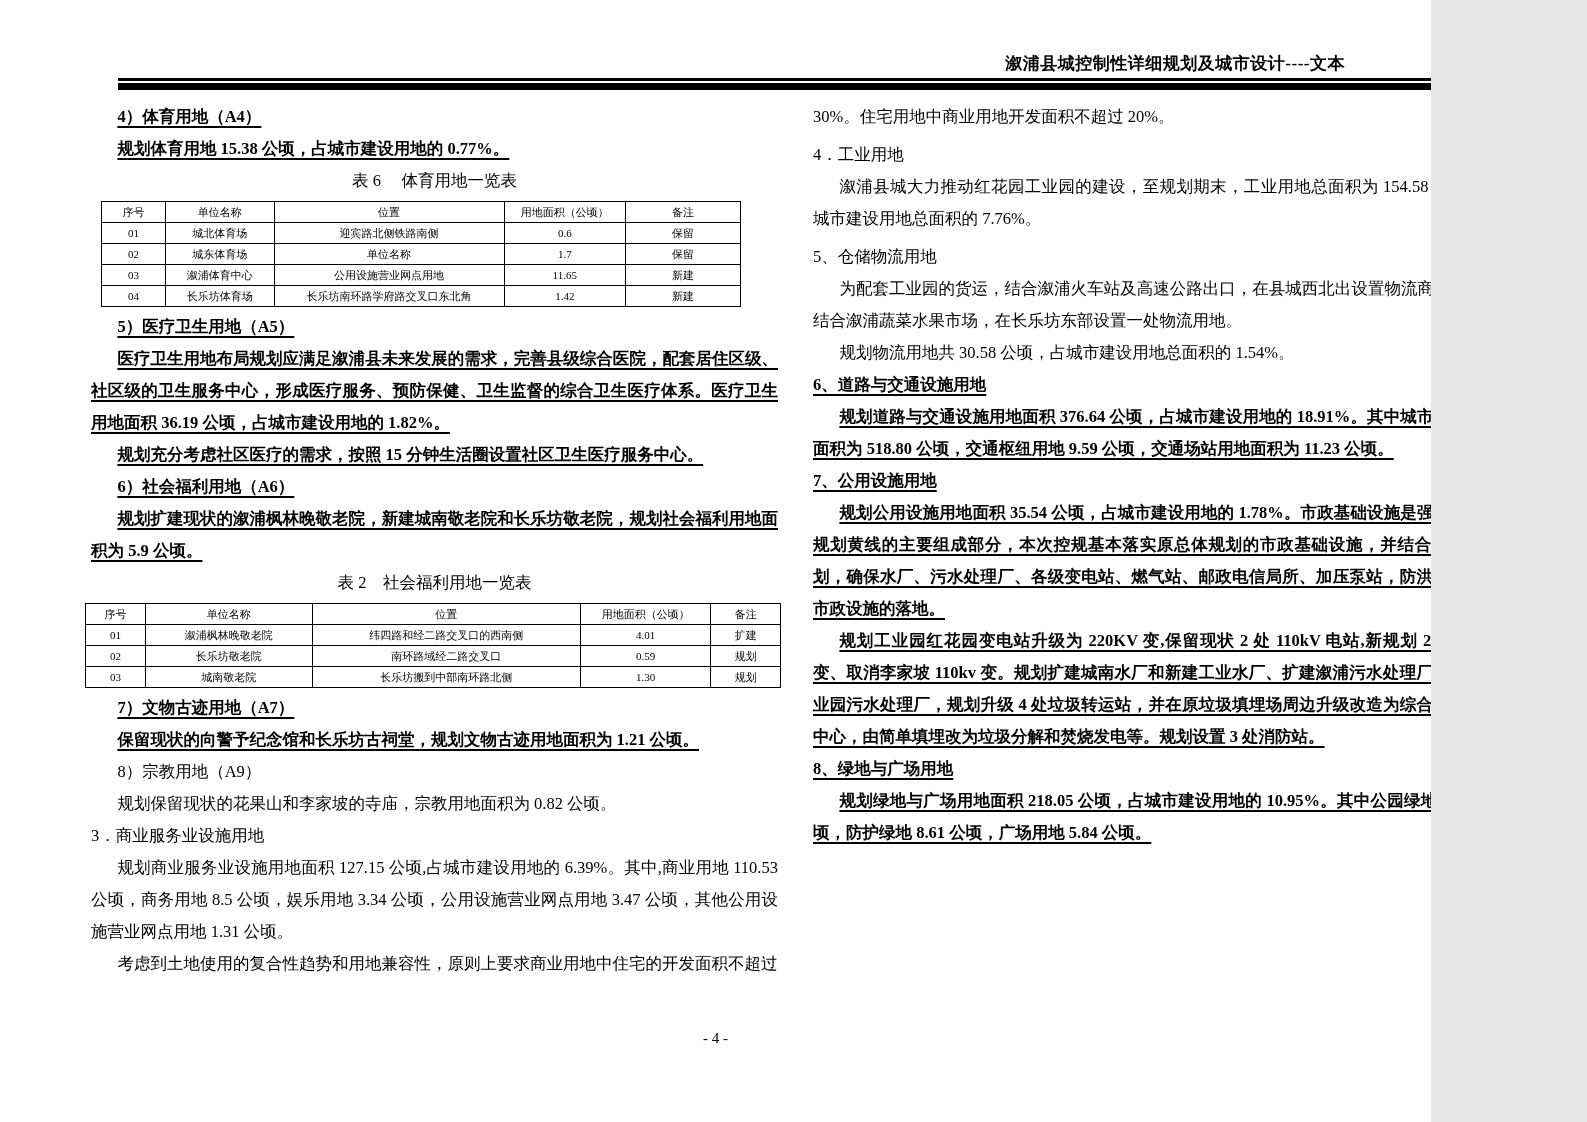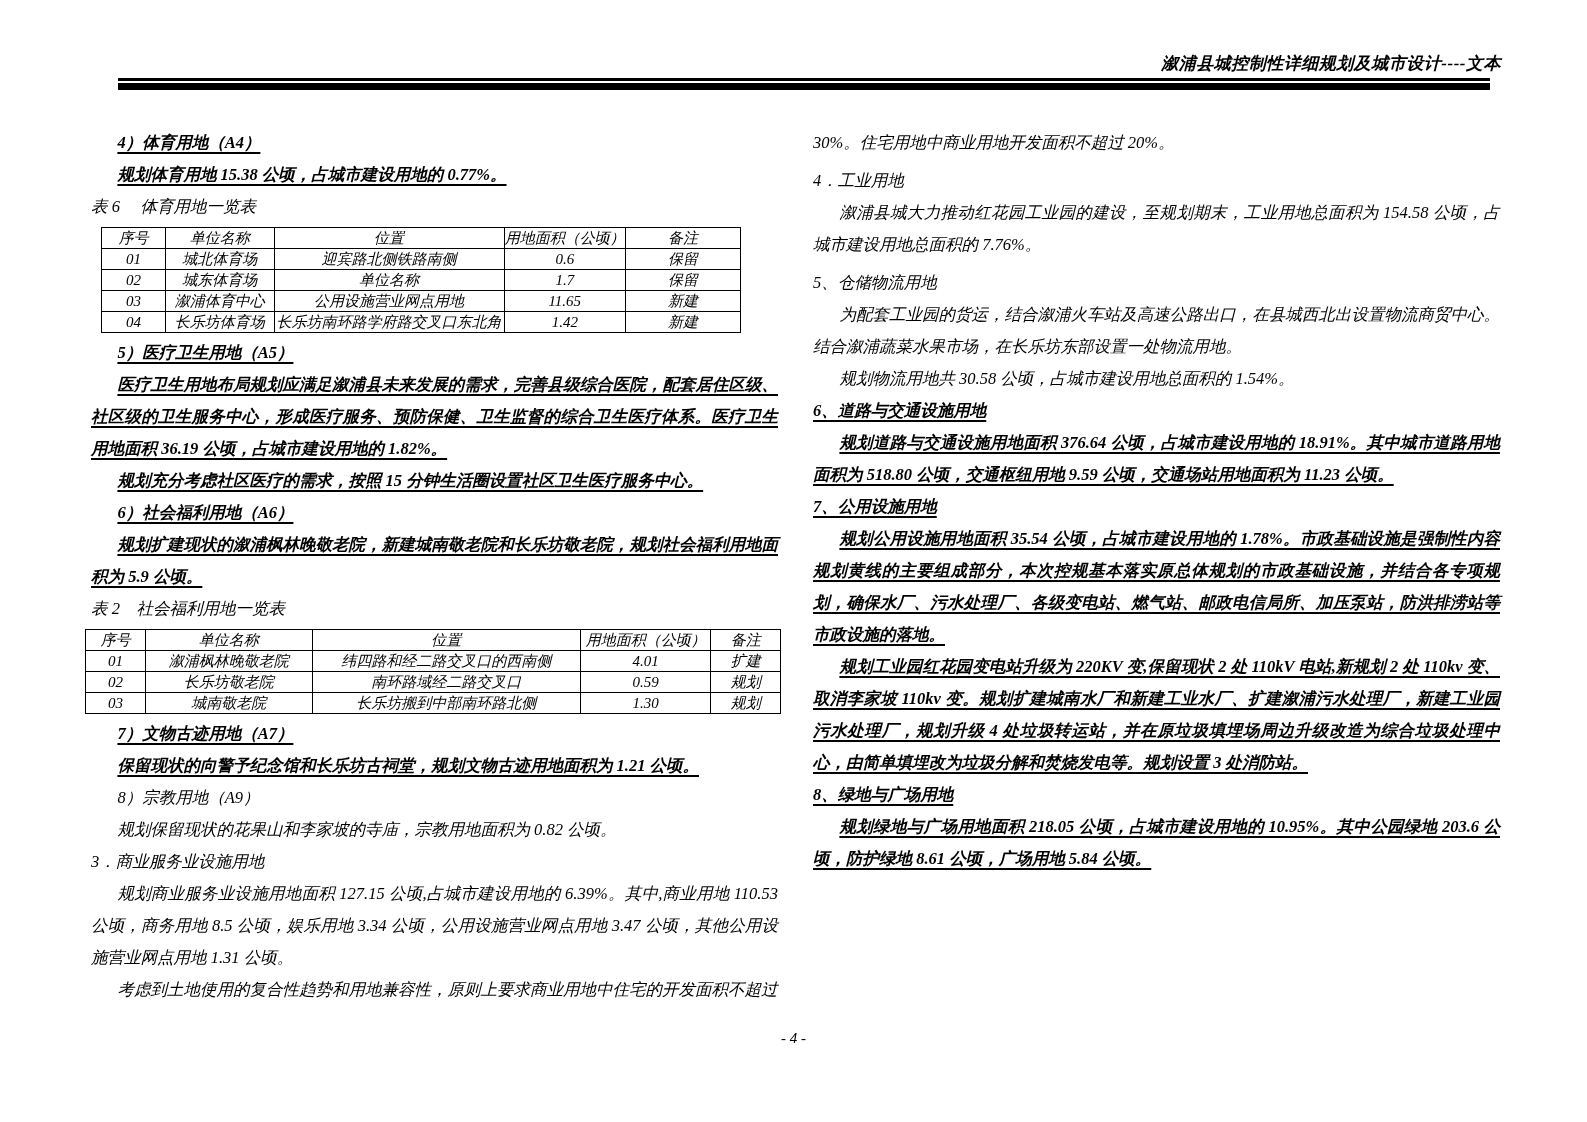--- a/index.html
+++ b/index.html
@@ -4,10 +4,9 @@
 <style>
   html,body { margin:0; padding:0; background:#e8e8e8; }
   .page {
-    position:relative; width:1587px; height:1122px; background:#ffffff;
+    position:relative; width:1431px; height:1122px; background:#ffffff;
     font-family:"Liberation Serif","DejaVu Serif",serif; color:#000;
     overflow:hidden;
-    font-style:italic;
   }
   .header-title {
     position:absolute; top:52px; right:86px;

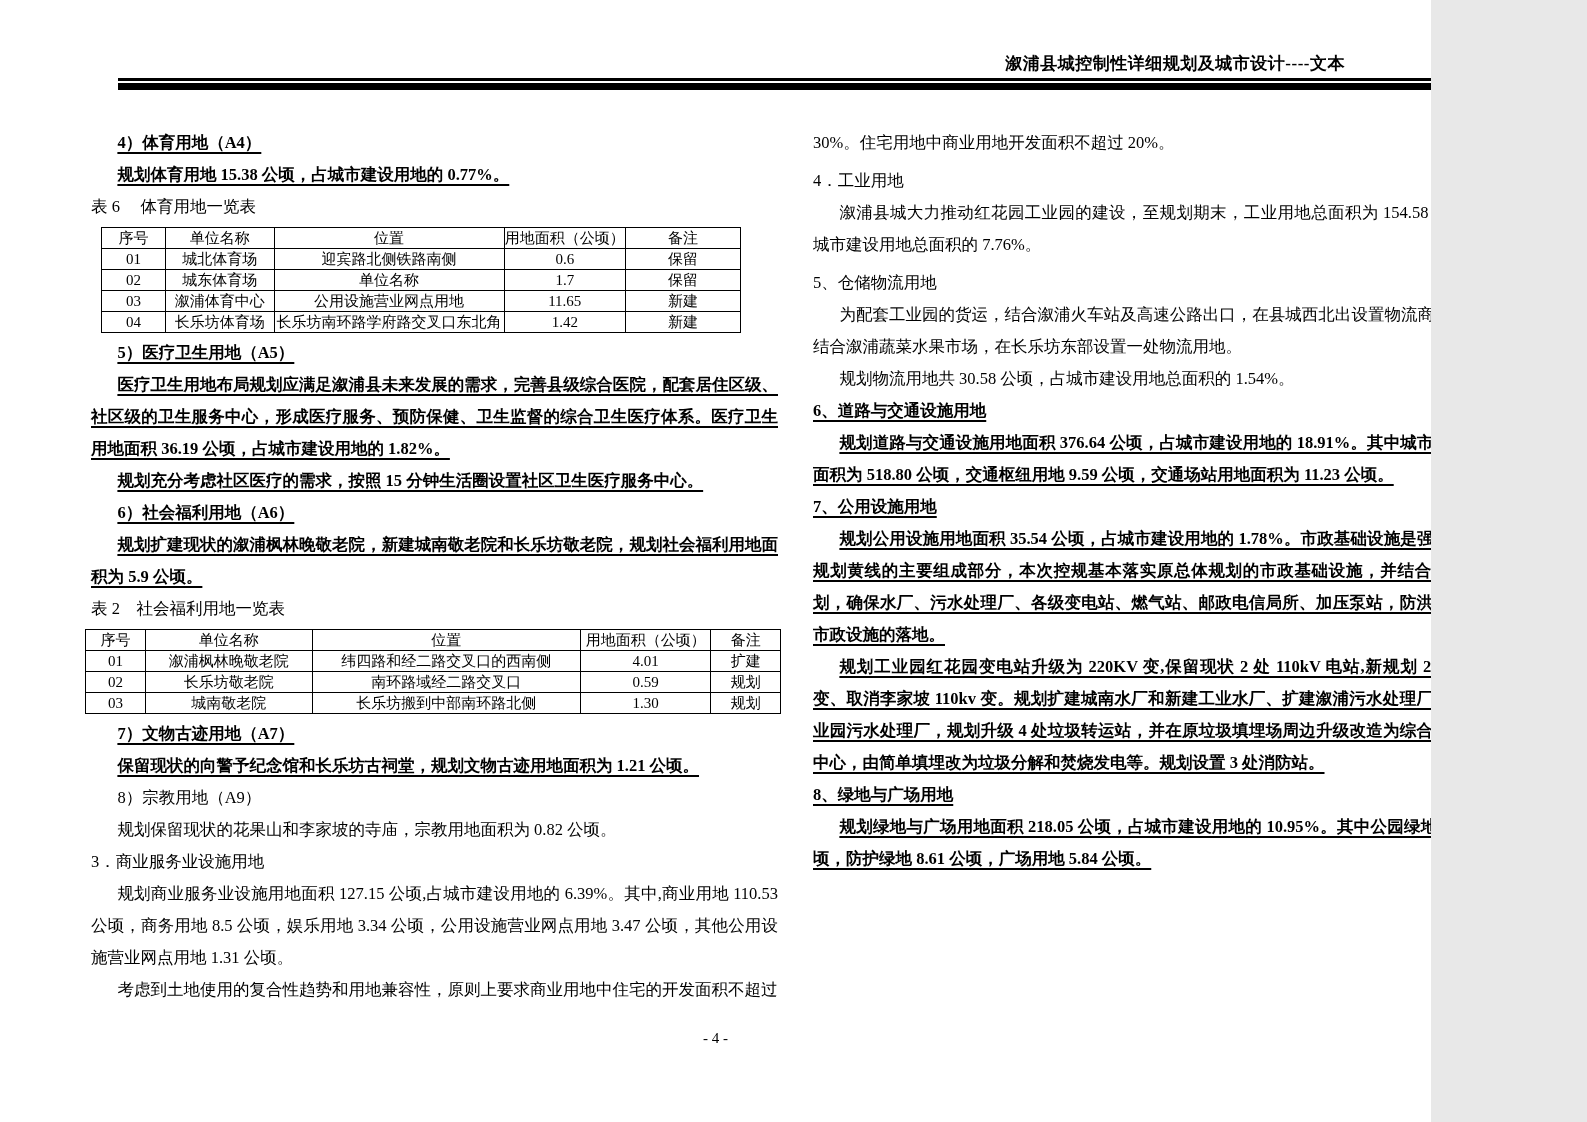--- a/index.html
+++ b/index.html
@@ -17,7 +17,7 @@
     background:linear-gradient(to bottom,#000 0 26%,#fff 26% 42%,#000 42% 100%);
   }
   .col {
-    position:absolute; top:127px; font-size:16.5px; line-height:32px;
+    position:absolute; top:101px; font-size:16.5px; line-height:32px;
     text-align:justify; letter-spacing:0;
   }
   .col-left  { left:91px;  width:687px; }

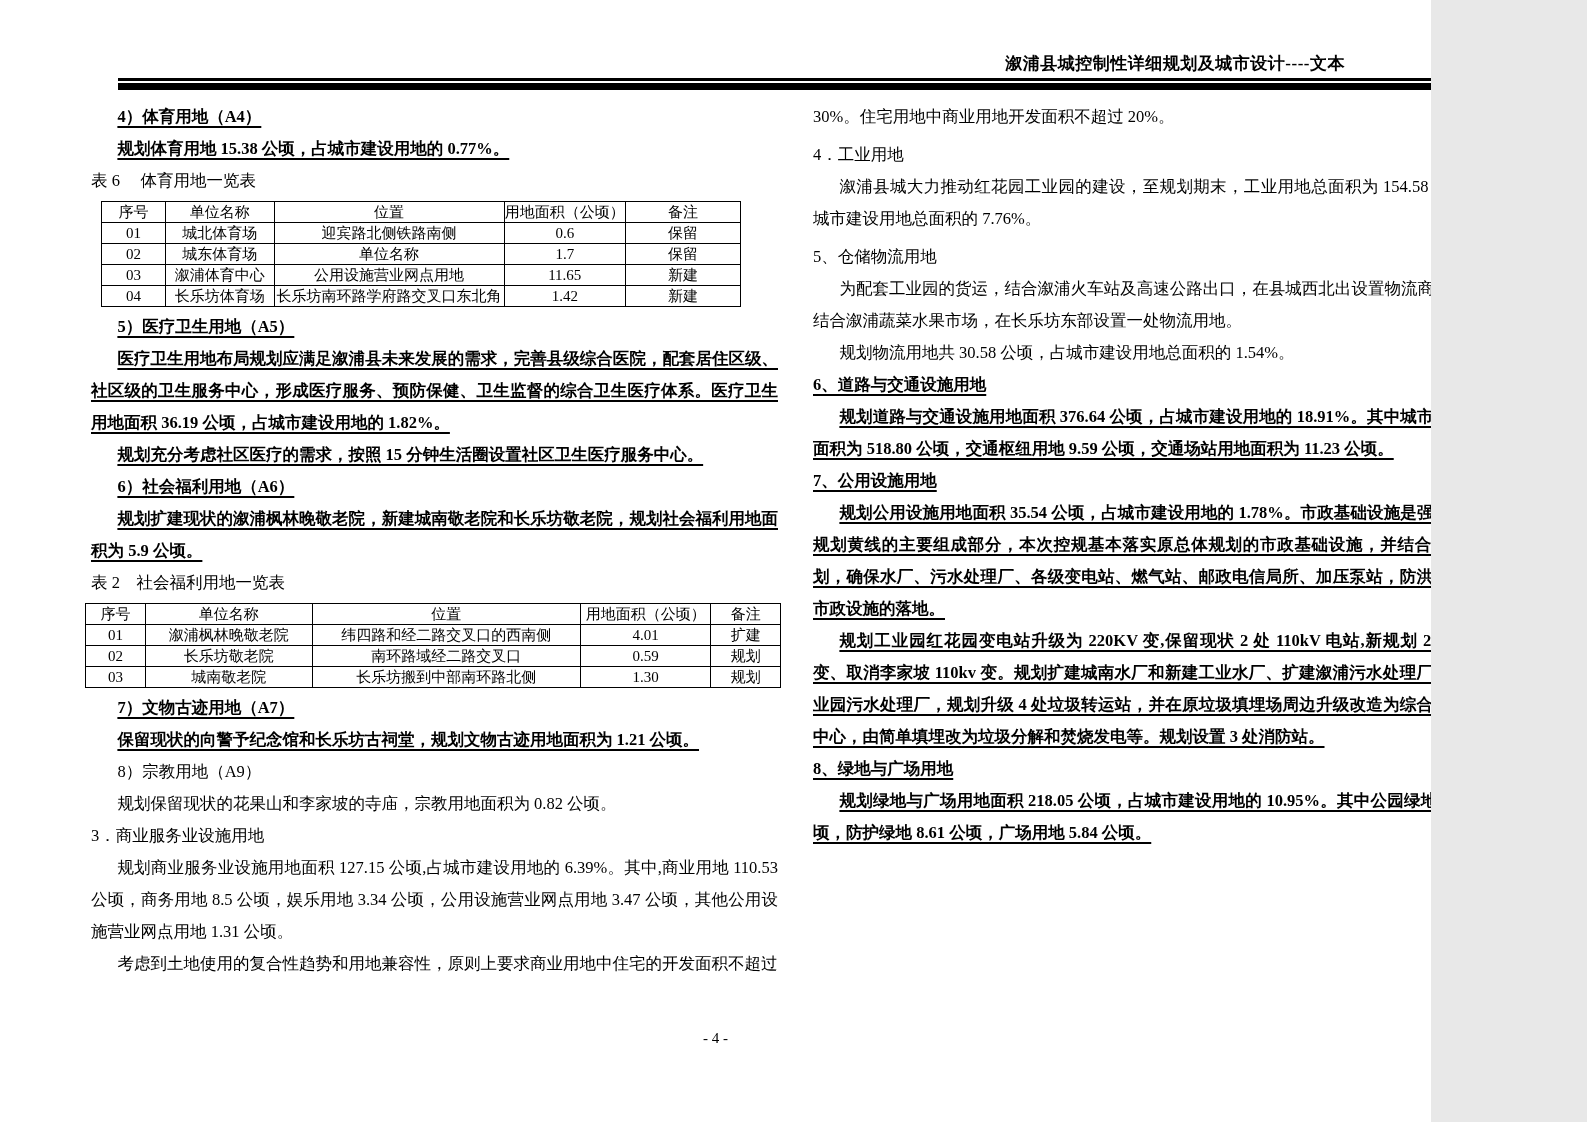--- a/index.html
+++ b/index.html
@@ -29,7 +29,7 @@
     text-decoration-thickness:1.5px; text-underline-offset:4px;
   }
   .mt6 { margin-top:6px !important; }
-  .caption { text-indent:0; }
+  .caption { text-align:center; text-indent:0; }
   table {
     border-collapse:collapse; table-layout:fixed;
     font-size:15px; text-align:center; margin:4px 0;

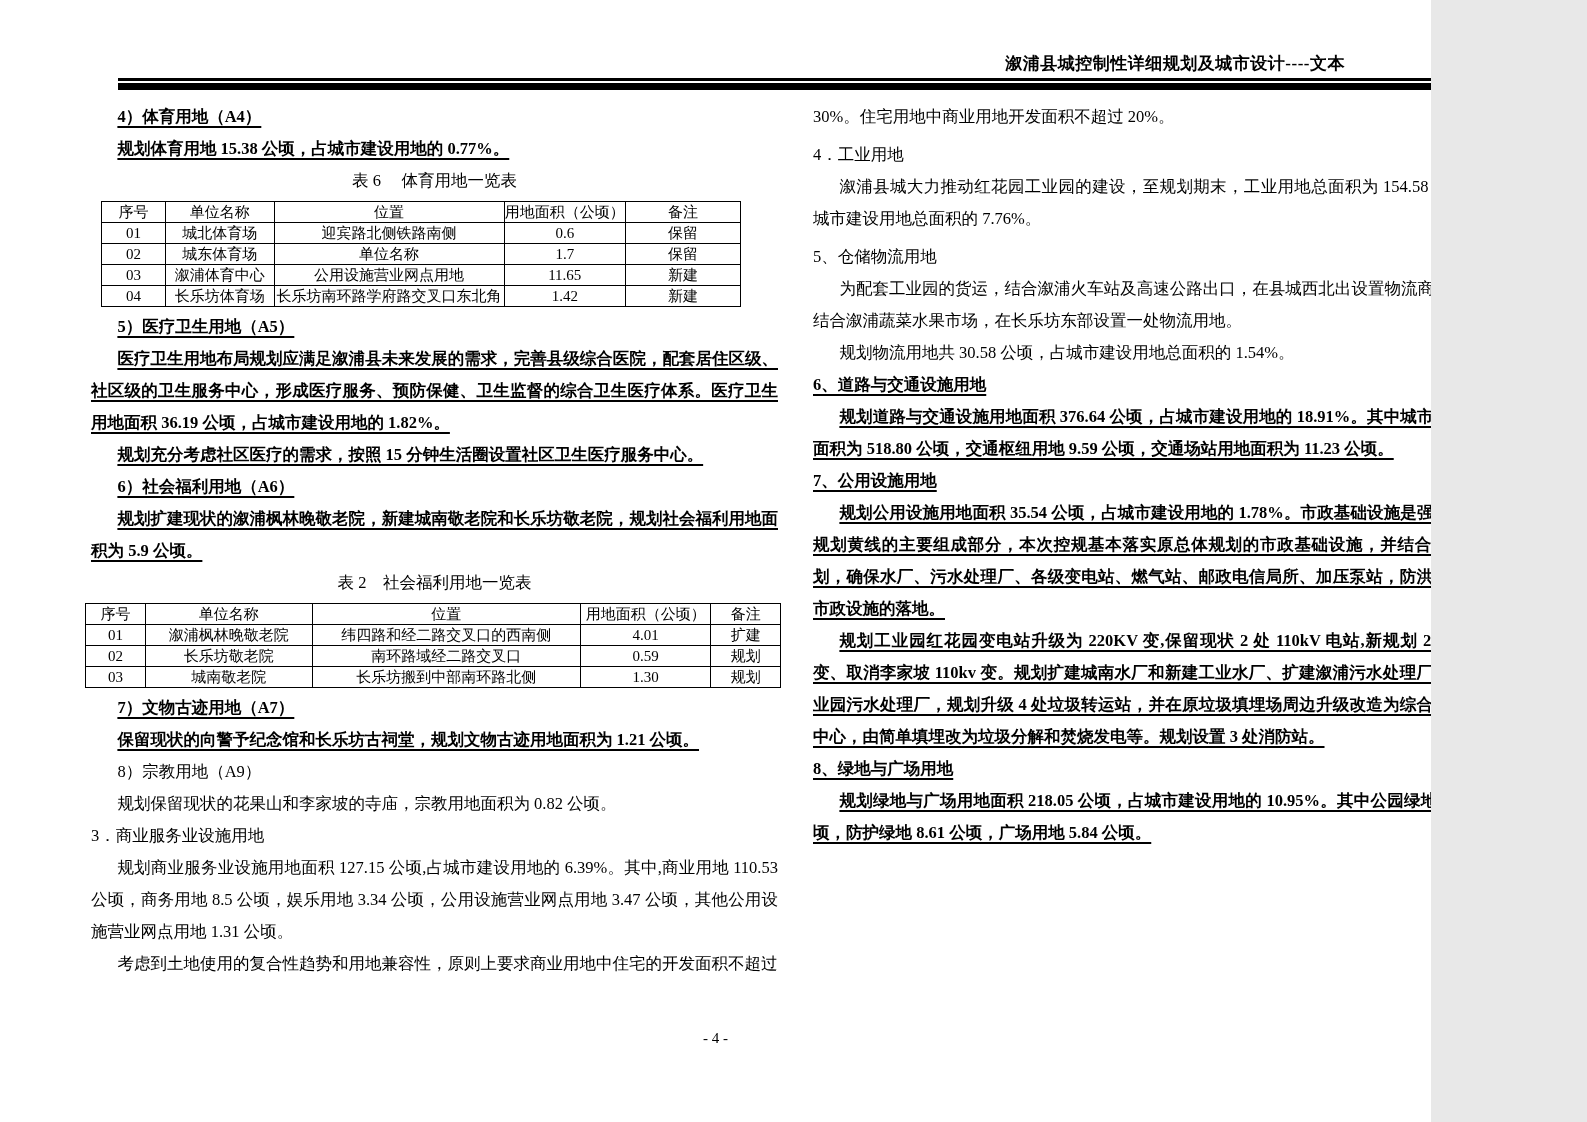--- a/index.html
+++ b/index.html
@@ -32,7 +32,7 @@
   .caption { text-align:center; text-indent:0; }
   table {
     border-collapse:collapse; table-layout:fixed;
-    font-size:15px; text-align:center; margin:4px 0;
+    font-size:11px; text-align:center; margin:4px 0;
   }
   .t6 { width:640px; margin-left:10px; }
   .t7 { width:696px; margin-left:-6px; }

